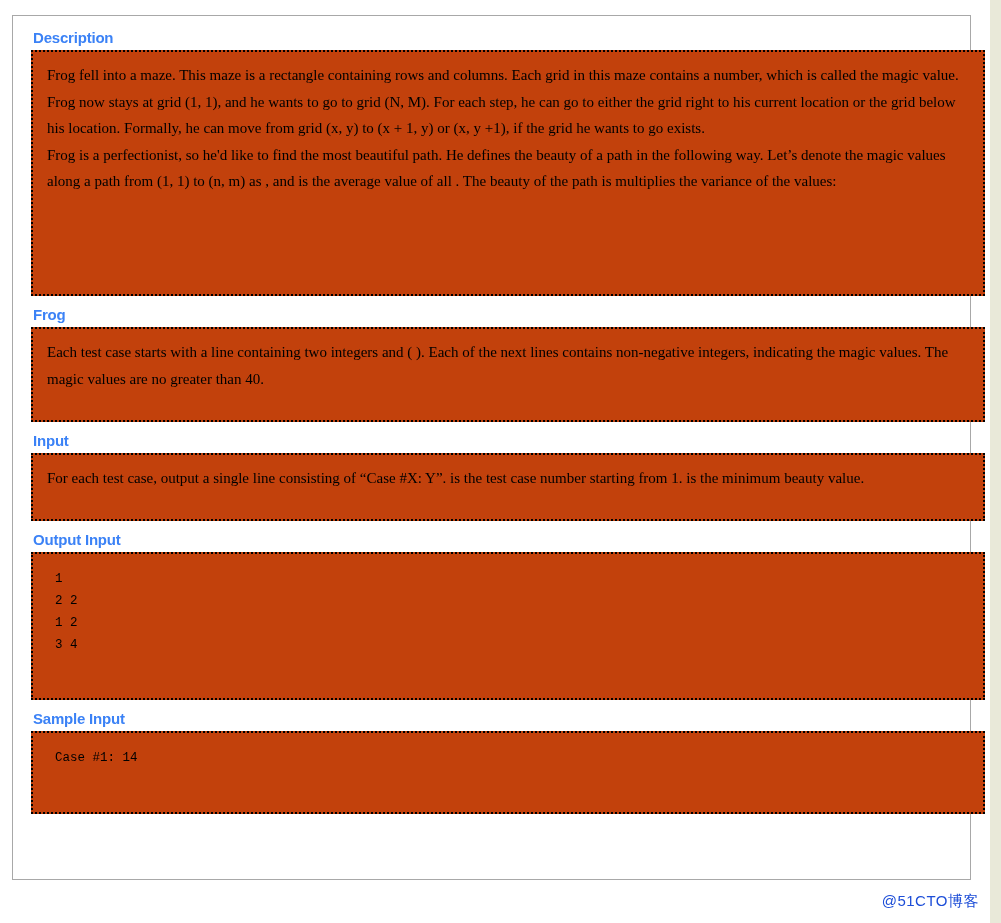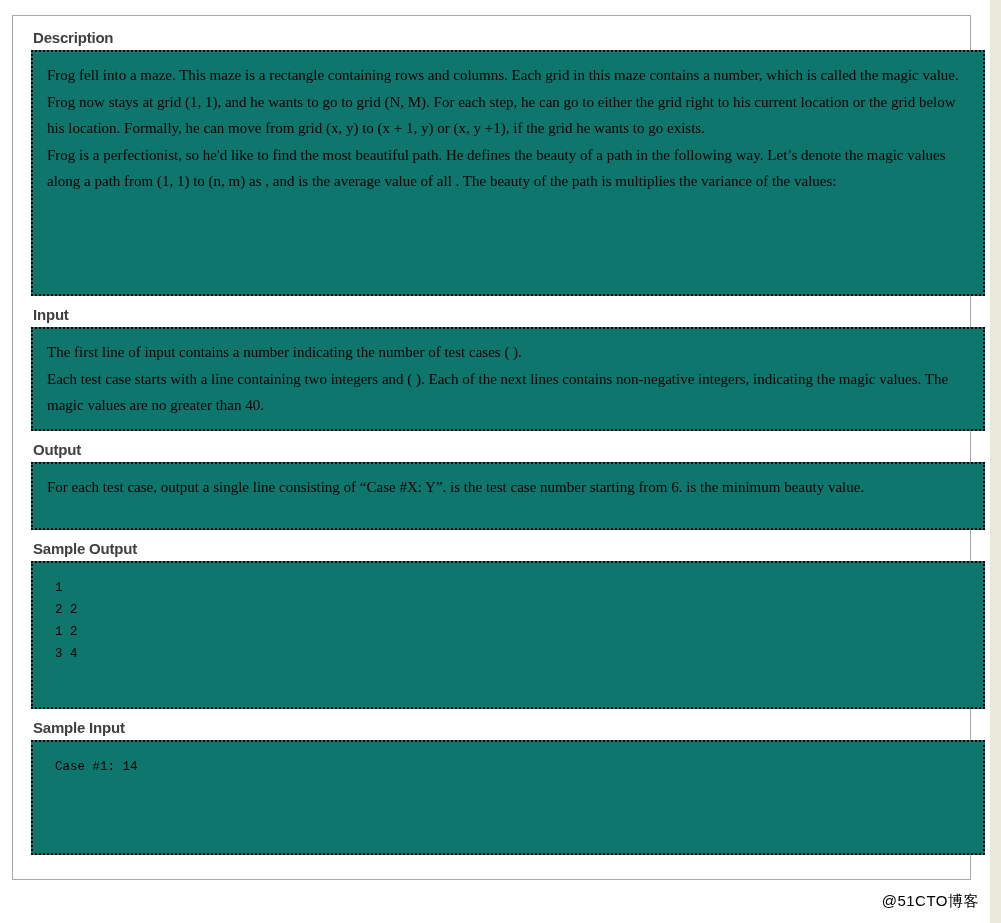--- a/index.html
+++ b/index.html
@@ -40,7 +40,7 @@
     width: 954px;
   }
   .section-header {
-    color: #404040;
+    color: #3b82f6;
     font-family: "Liberation Sans", sans-serif;
     font-weight: bold;
     font-size: 15px;

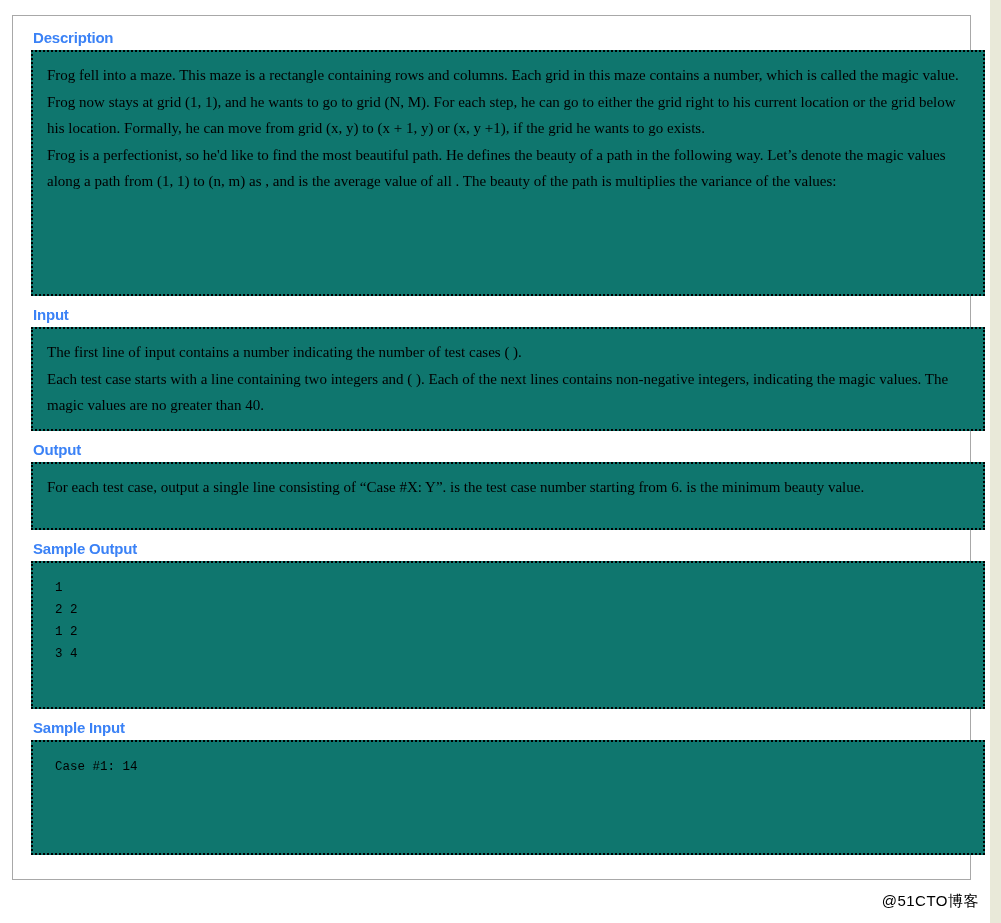--- a/index.html
+++ b/index.html
@@ -51,7 +51,7 @@
   }
   .panel {
     border: 2px dotted #000000;
-    background: #0f766e;
+    background: #c2410c;
     box-sizing: border-box;
     width: 954px;
     padding: 10px 14px 10px 14px;

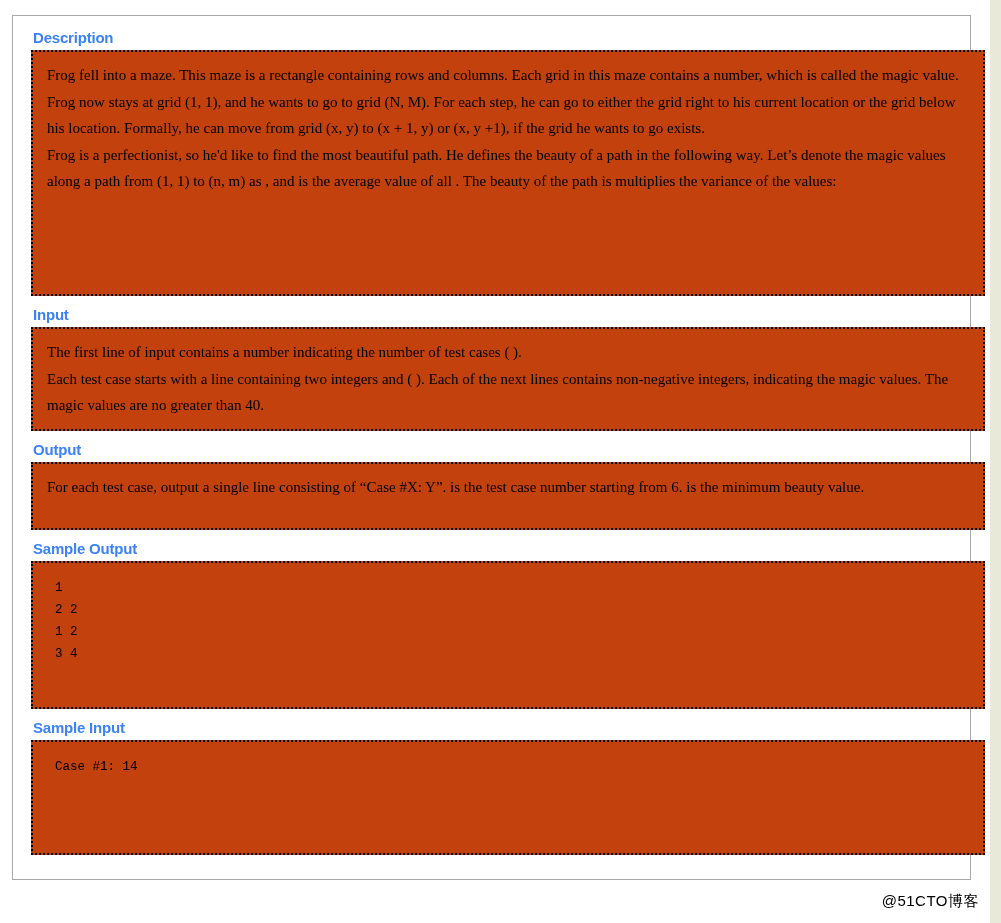--- a/index.html
+++ b/index.html
@@ -112,7 +112,7 @@
   <div class="spacer-sm"></div>
 
   <div>
-    <div class="section-header">Input</div>
+    <div class="section-header">Frog</div>
     <div class="panel panel-input">
       <p>The first line of input contains a number  indicating the number of test cases ( ).</p>
       <p>Each test case starts with a line containing two integers  and  ( ). Each of the next  lines contains  non-negative integers, indicating the magic values. The magic values are no greater than 40.</p>

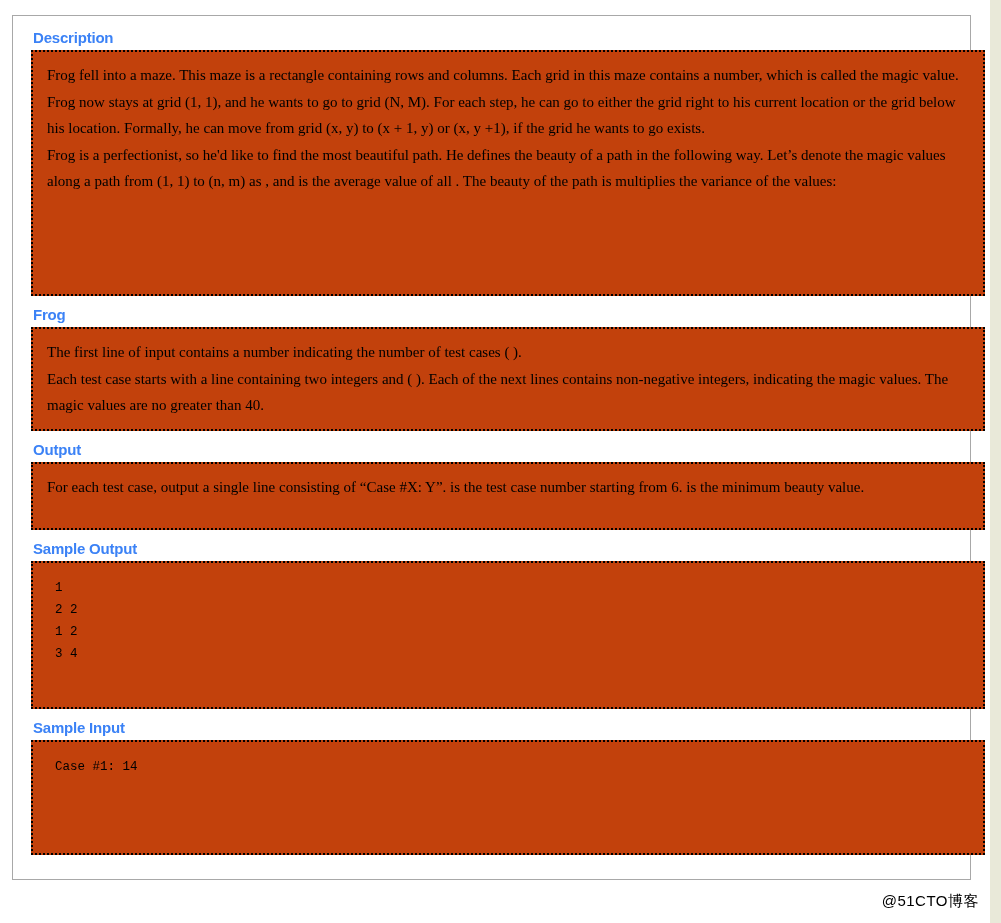--- a/index.html
+++ b/index.html
@@ -114,7 +114,6 @@
   <div>
     <div class="section-header">Frog</div>
     <div class="panel panel-input">
-      <p>The first line of input contains a number  indicating the number of test cases ( ).</p>
       <p>Each test case starts with a line containing two integers  and  ( ). Each of the next  lines contains  non-negative integers, indicating the magic values. The magic values are no greater than 40.</p>
     </div>
   </div>

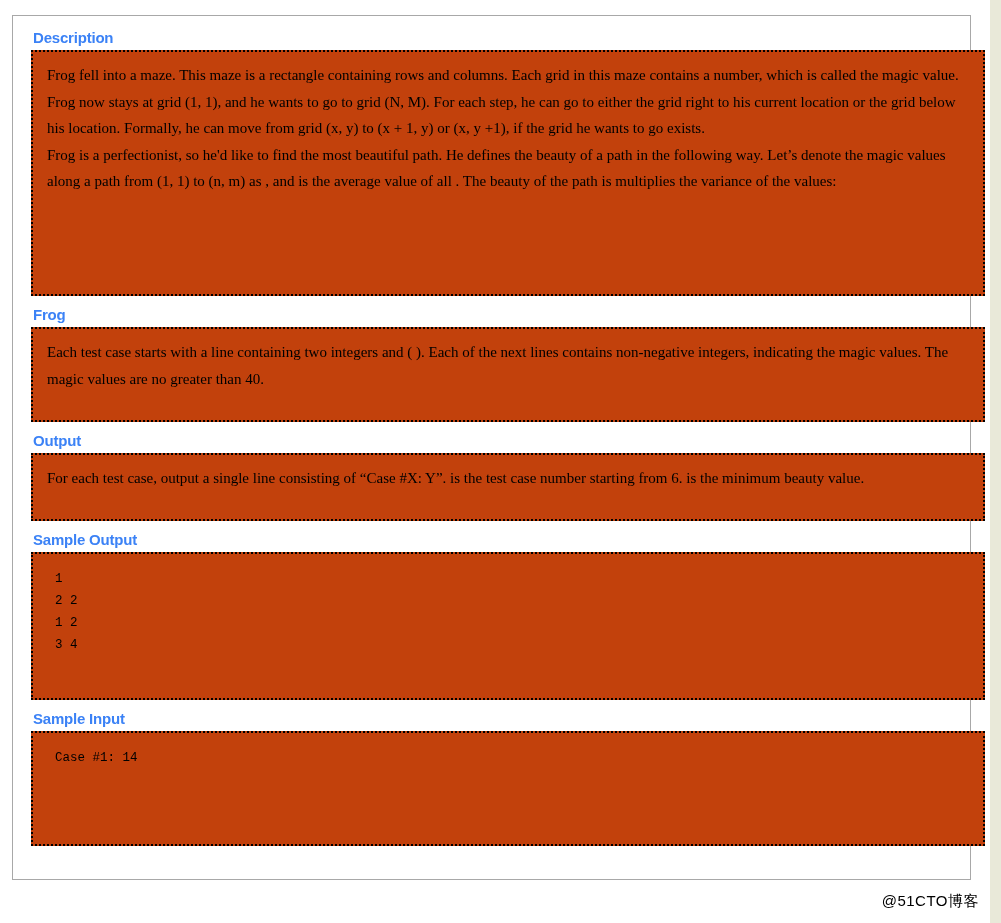--- a/index.html
+++ b/index.html
@@ -121,7 +121,7 @@
   <div class="spacer-sm"></div>
 
   <div>
-    <div class="section-header">Output</div>
+    <div class="section-header">Input</div>
     <div class="panel panel-output">
       <p>For each test case, output a single line consisting of “Case #X: Y”.  is the test case number starting from 6.  is the minimum beauty value.</p>
     </div>

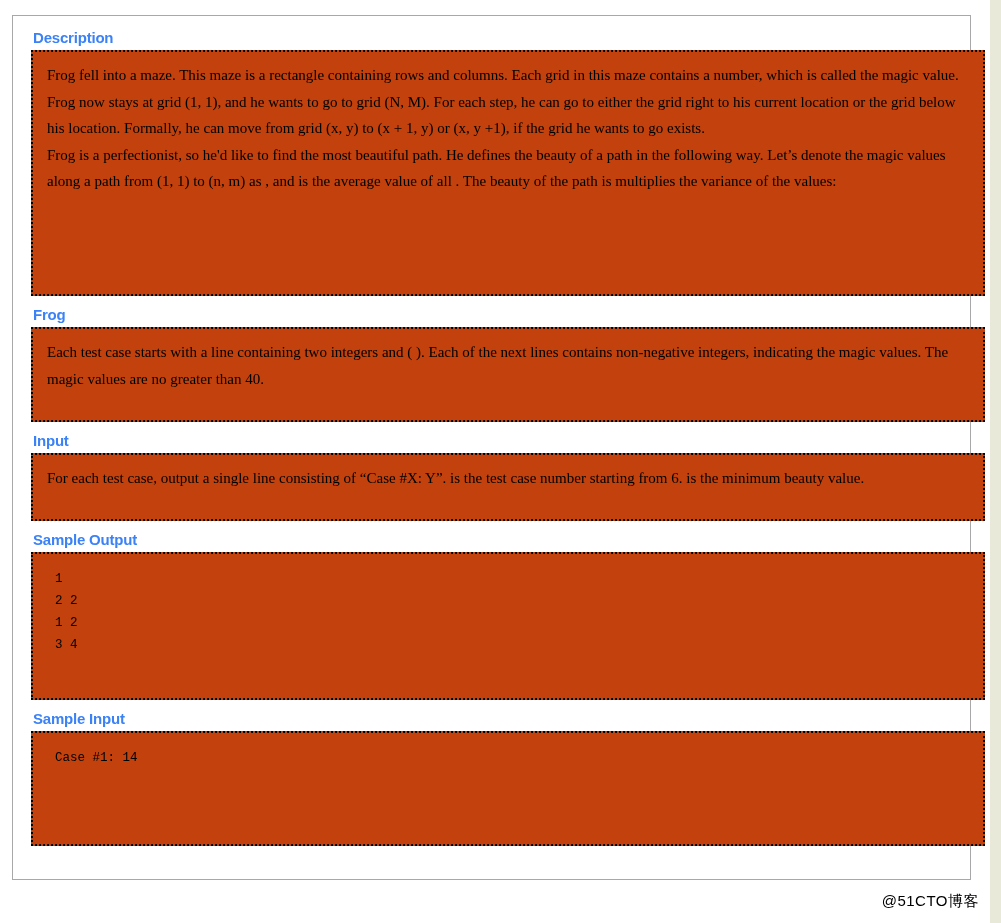--- a/index.html
+++ b/index.html
@@ -123,7 +123,7 @@
   <div>
     <div class="section-header">Input</div>
     <div class="panel panel-output">
-      <p>For each test case, output a single line consisting of “Case #X: Y”.  is the test case number starting from 6.  is the minimum beauty value.</p>
+      <p>For each test case, output a single line consisting of “Case #X: Y”.  is the test case number starting from 1.  is the minimum beauty value.</p>
     </div>
   </div>
 

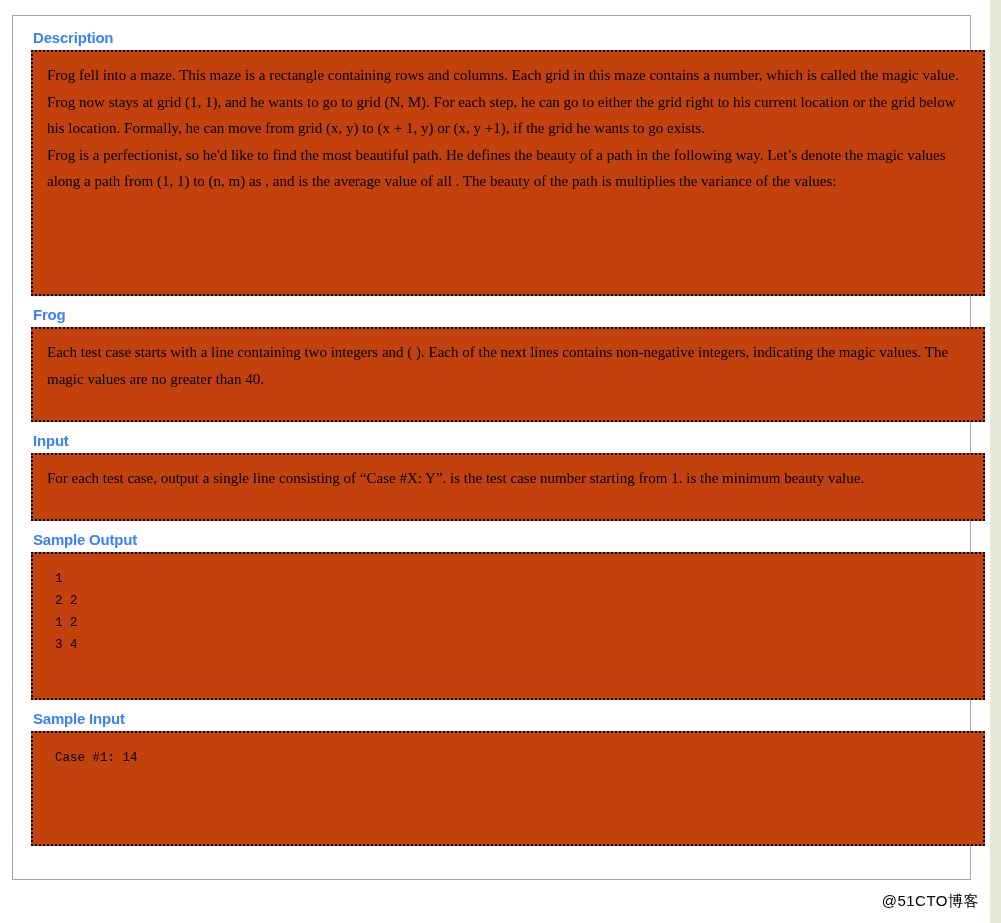--- a/index.html
+++ b/index.html
@@ -130,7 +130,7 @@
   <div class="spacer-sm"></div>
 
   <div>
-    <div class="section-header">Sample Output</div>
+    <div class="section-header">Output Input</div>
     <div class="panel code panel-sample-input">
       <pre>1
 2 2

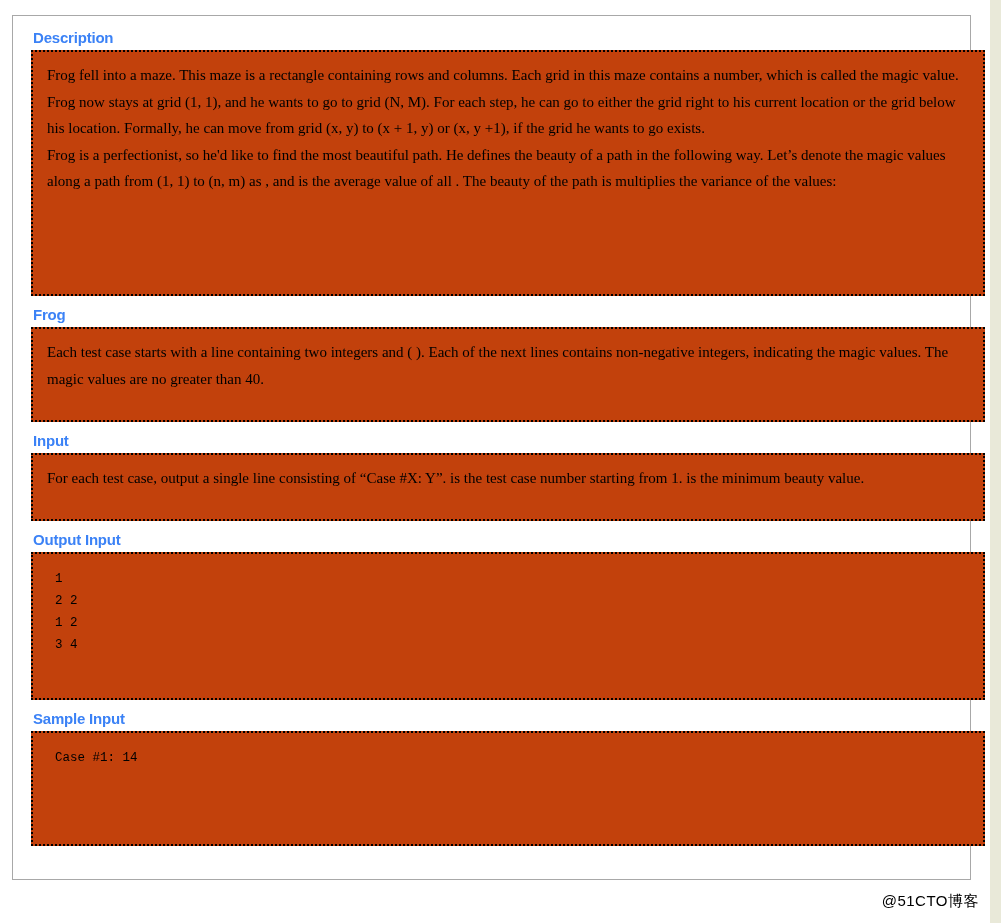--- a/index.html
+++ b/index.html
@@ -79,7 +79,7 @@
   .panel-input { min-height: 95px; }
   .panel-output { min-height: 68px; }
   .panel-sample-input { height: 148px; }
-  .panel-sample-output { height: 115px; }
+  .panel-sample-output { height: 83px; }
   .spacer-sm { height: 9px; }
   .watermark {
     position: absolute;

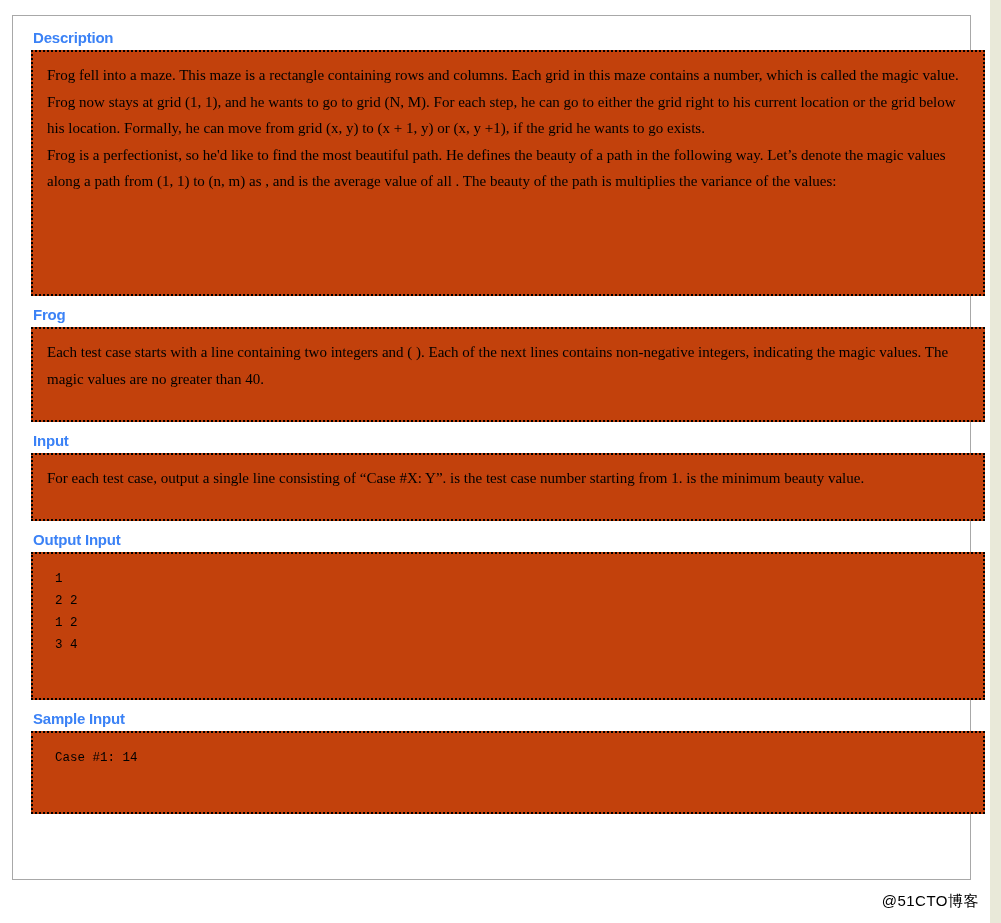--- a/index.html
+++ b/index.html
@@ -85,7 +85,7 @@
     position: absolute;
     right: 22px;
     bottom: 12px;
-    color: #000000;
+    color: #1d4ed8;
     font-family: "Liberation Sans", sans-serif;
     font-size: 15px;
     letter-spacing: 0.5px;

